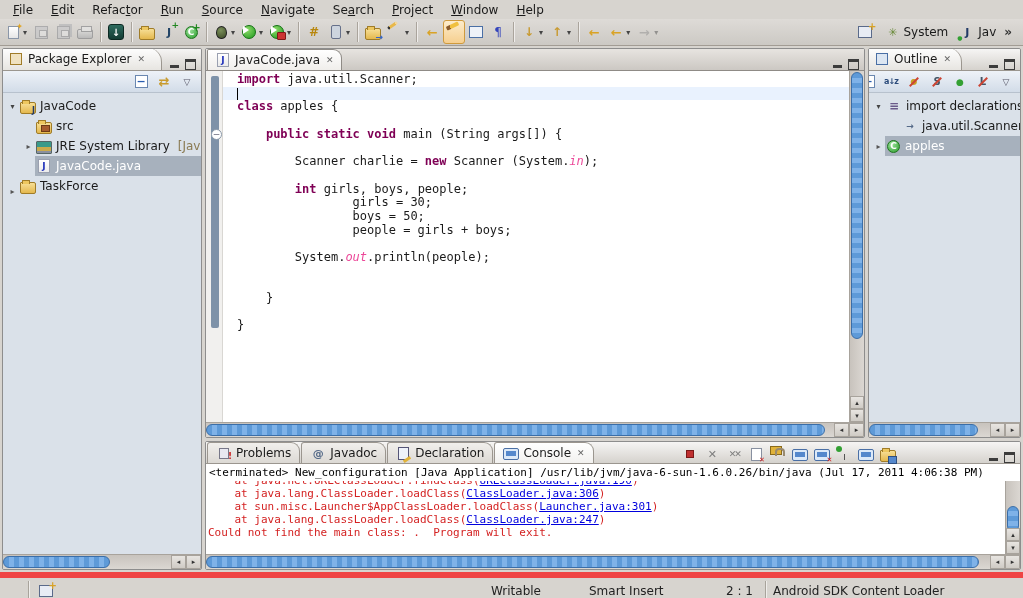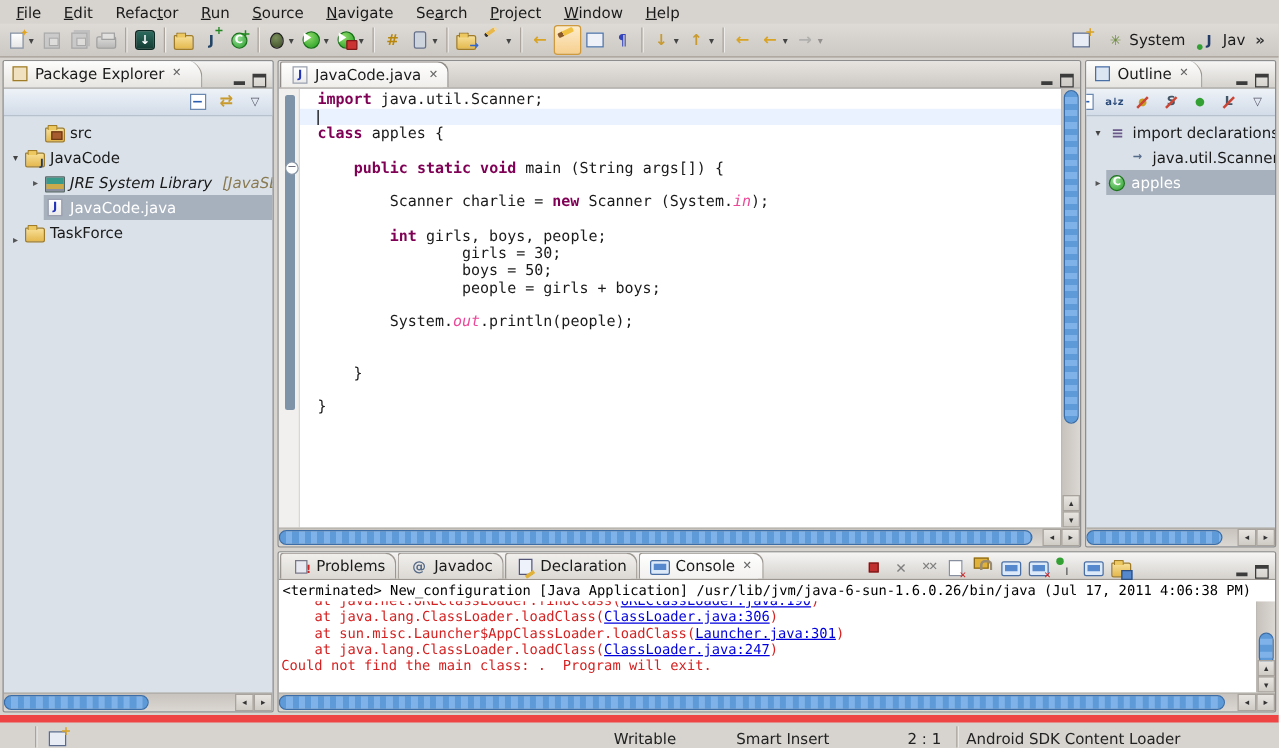--- a/index.html
+++ b/index.html
@@ -24,7 +24,7 @@
 
 .main{height:526px;display:flex;padding:2px}
 .panel{border:1px solid #8d8d8d;border-radius:2px;background:#dae1e9;display:flex;flex-direction:column;overflow:hidden}
-#pkg{width:217px}
+#pkg{width:200px}
 .center-stack{flex:1;display:flex;flex-direction:column;margin-left:3px}
 .top-row{display:flex;height:390px}
 #editor-panel{flex:1;background:#fff}

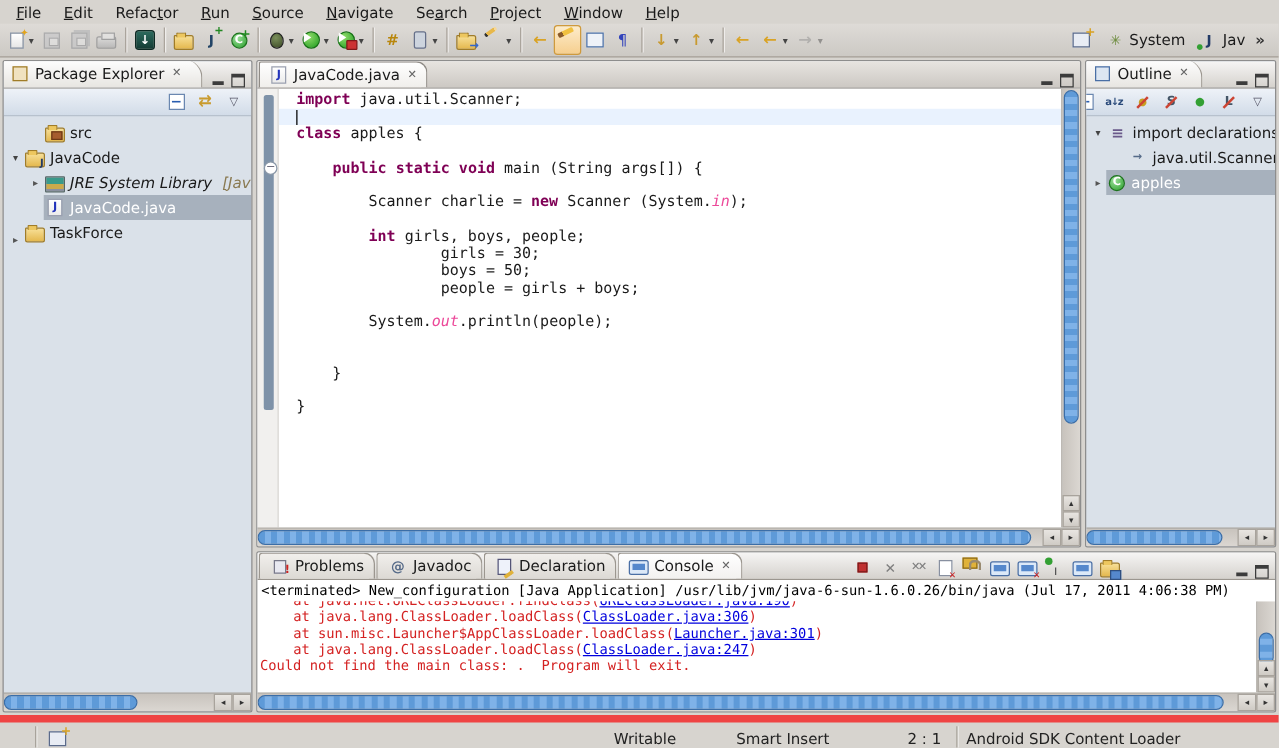--- a/index.html
+++ b/index.html
@@ -325,18 +325,18 @@
         </div>
       </div>
     <div class="tree" id="pkg-tree">
+        <div class="trow" style="padding-left: 3px;">
+          <span class="exp open"></span>
+          <span class="band">
+            <span class="ic ic-project fol"></span>
+            <span>JavaCode</span>
+          </span>
+        </div>
         <div class="trow" style="padding-left: 19px;">
           <span class="exp none"></span>
           <span class="band">
             <span class="ic ic-src-folder fol"></span>
             <span>src</span>
-          </span>
-        </div>
-        <div class="trow" style="padding-left: 3px;">
-          <span class="exp open"></span>
-          <span class="band">
-            <span class="ic ic-project fol"></span>
-            <span>JavaCode</span>
           </span>
         </div>
         <div class="trow" style="padding-left: 19px; font-style: italic;">

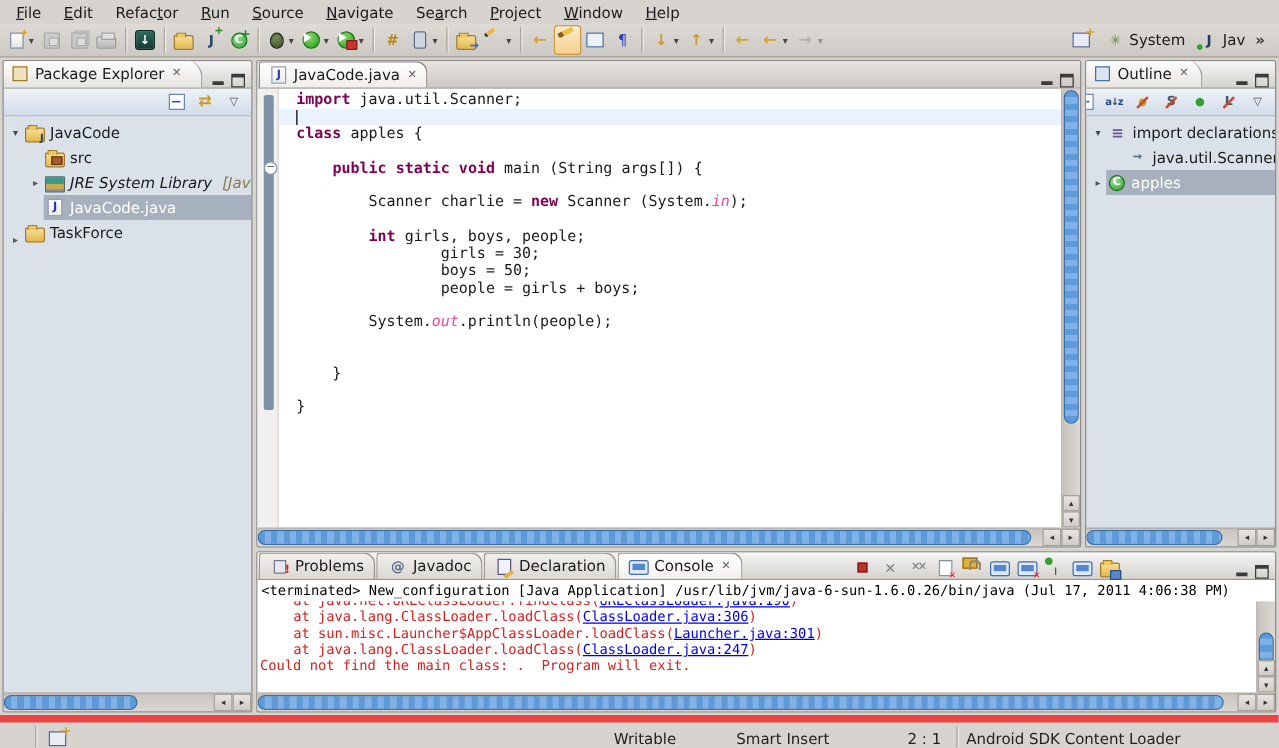--- a/index.html
+++ b/index.html
@@ -339,7 +339,7 @@
             <span>src</span>
           </span>
         </div>
-        <div class="trow" style="padding-left: 19px; font-style: italic;">
+        <div class="trow" style="padding-left: 19px;">
           <span class="exp closed"></span>
           <span class="band">
             <span class="ic ic-library"></span>

